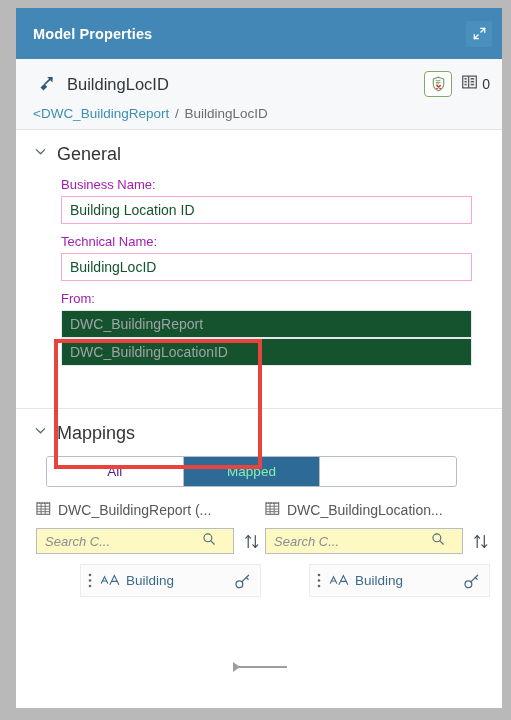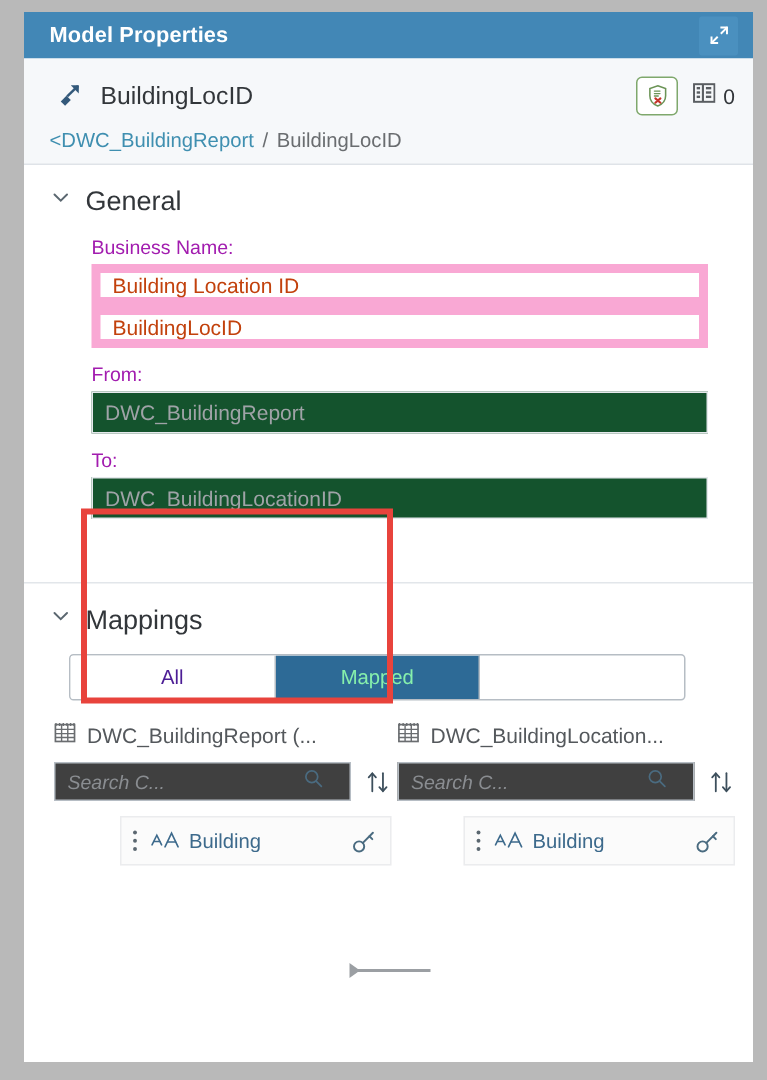--- a/index.html
+++ b/index.html
@@ -28,7 +28,7 @@
 
   
   .titlebar {
-    height: 31px;
+    height: 51px;
     background: #4287b6;
     display: flex;
     align-items: center;

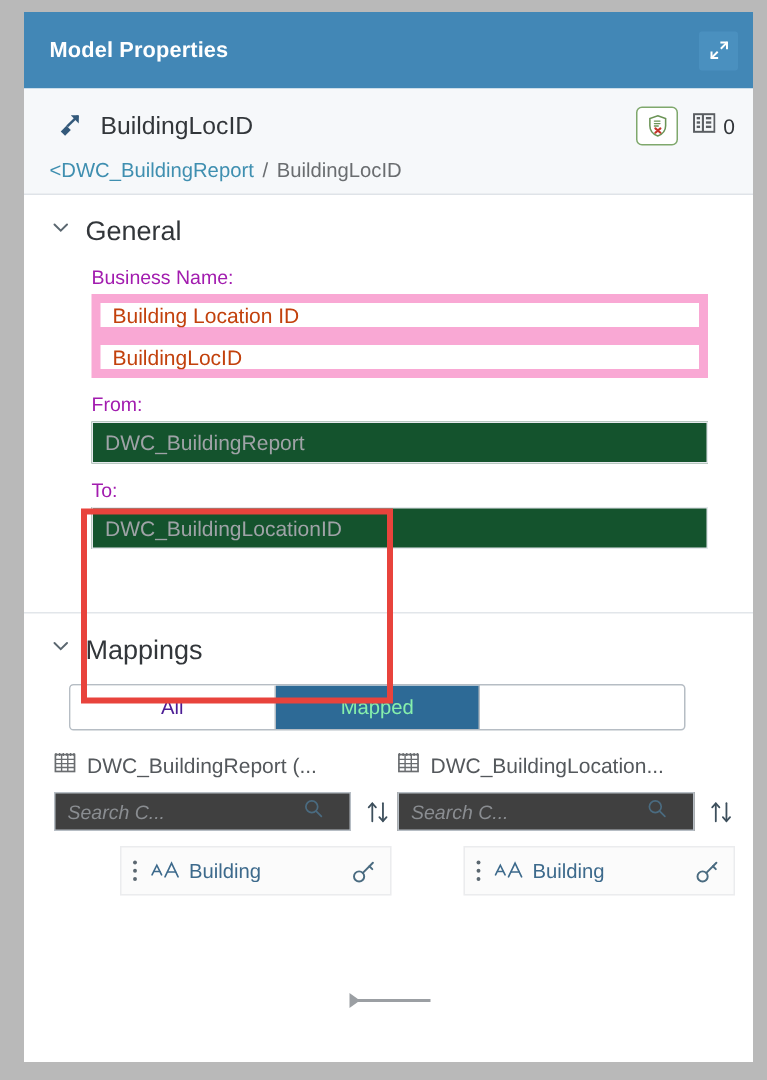--- a/index.html
+++ b/index.html
@@ -151,14 +151,14 @@
   .field-label:first-child { margin-top: 0; }
   .input {
     height: 28px;
-    border: 6px solid #f9a8d4;
+    border: 1px solid #f9a8d4;
     background: #ffffff;
     box-sizing: border-box;
     display: flex;
     align-items: center;
     padding: 0 8px;
     font-size: 14px;
-    color: #c2410c;
+    color: #14532d;
     width: 100%;
   }
   .input.disabled {

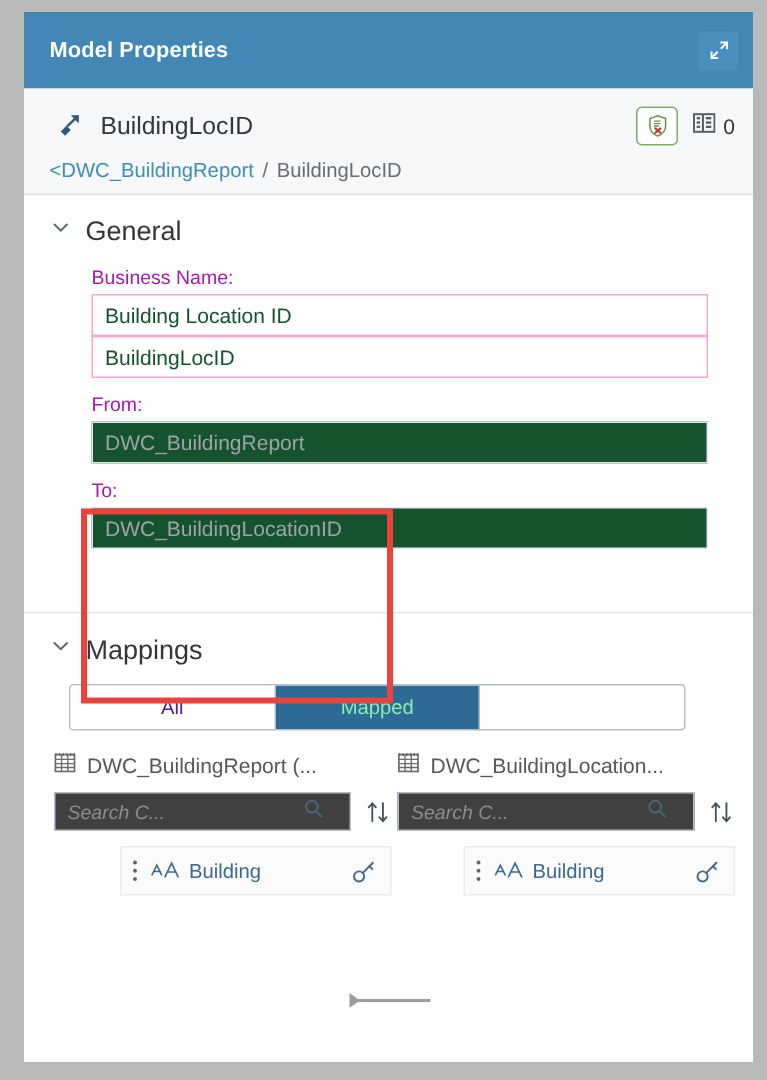--- a/index.html
+++ b/index.html
@@ -369,6 +369,7 @@
           <div class="field-label">Business Name:</div>
           <div class="input">Building Location ID</div>
 
+          <div class="field-label">Technical Name:</div>
           <div class="input">BuildingLocID</div>
 
           <div class="field-label">From:</div>

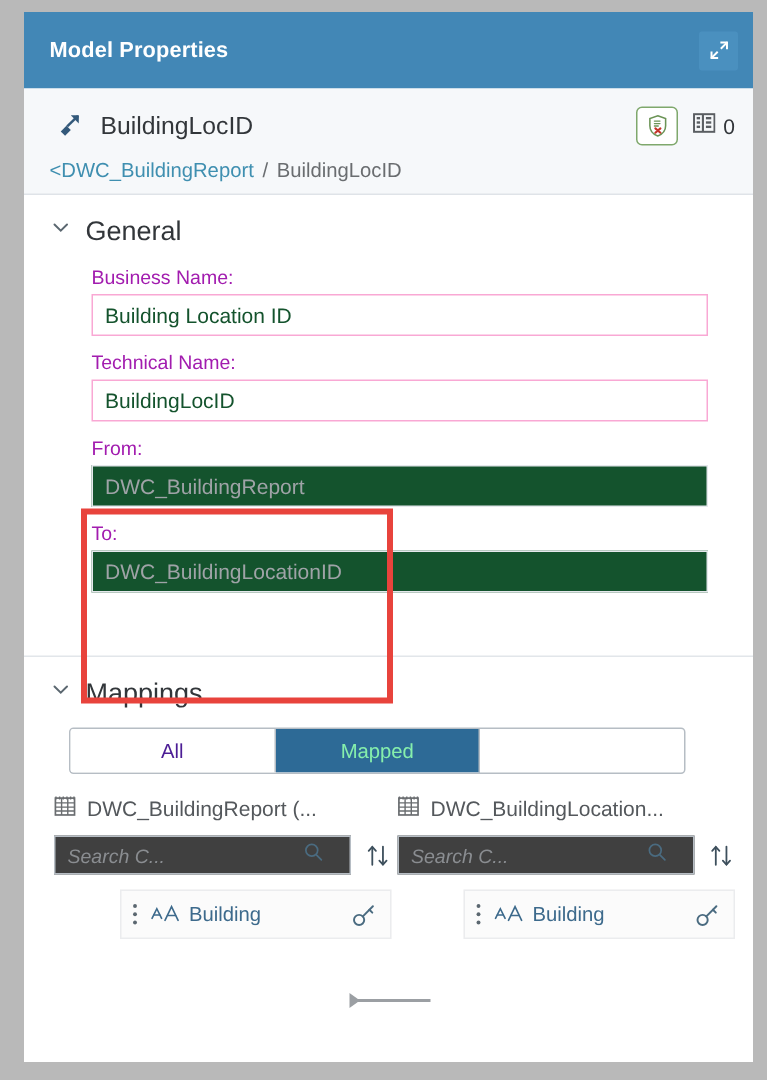--- a/index.html
+++ b/index.html
@@ -375,7 +375,6 @@
           <div class="field-label">From:</div>
           <div class="input disabled">DWC_BuildingReport</div>
 
-          <div class="field-label">To:</div>
           <div class="input disabled">DWC_BuildingLocationID</div>
         </div>
         <div class="gap-block"></div>

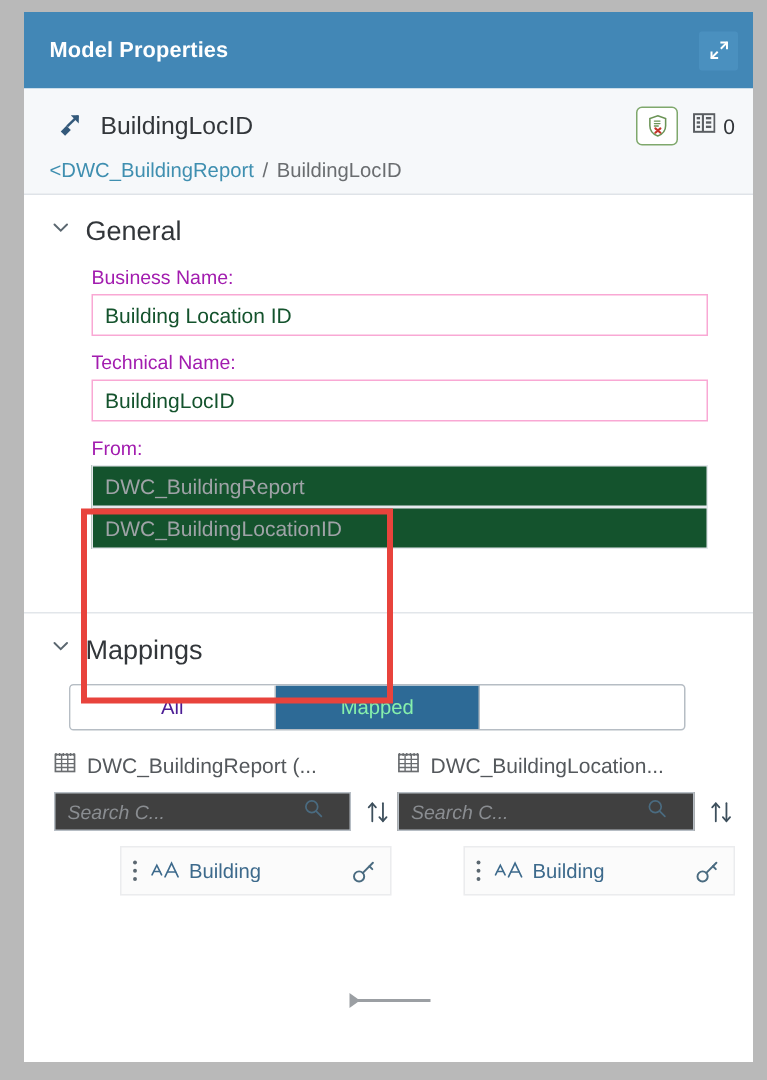--- a/index.html
+++ b/index.html
@@ -238,7 +238,7 @@
     flex: 1 1 auto;
     height: 26px;
     border: 1px solid #b6bdc4;
-    background: #404040;
+    background: #fef9c3;
     display: flex;
     align-items: center;
     justify-content: space-between;

